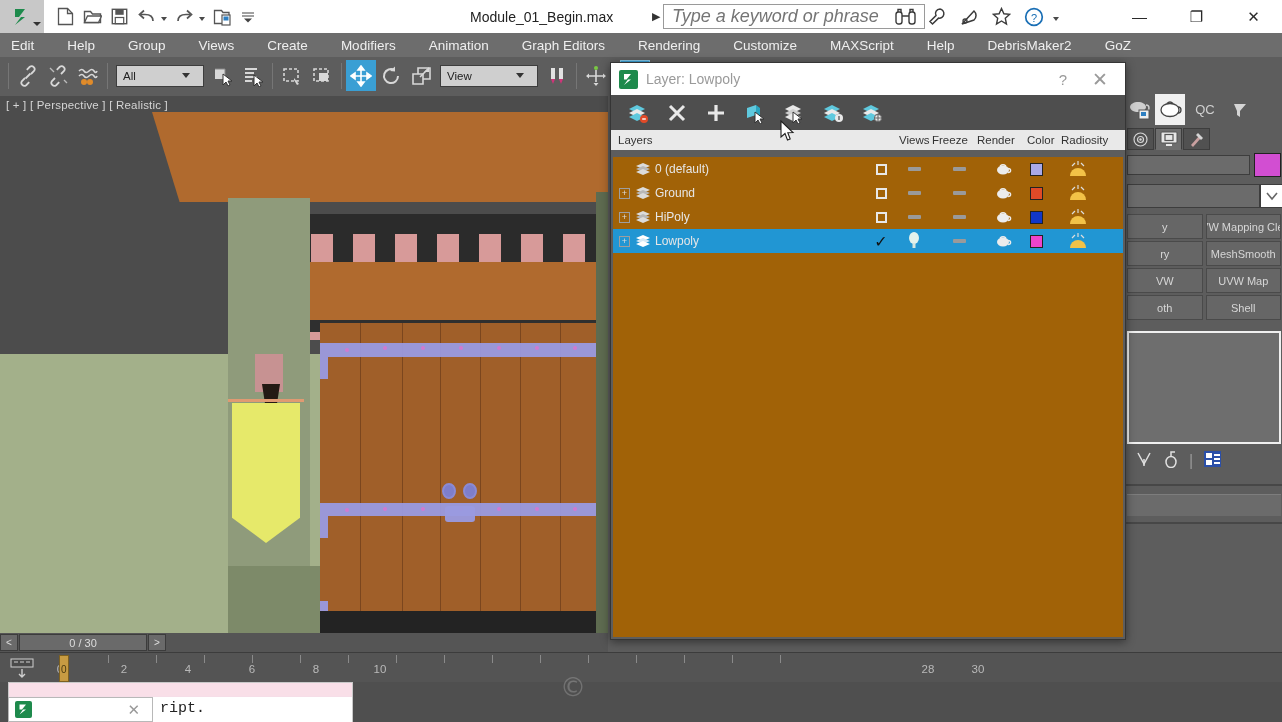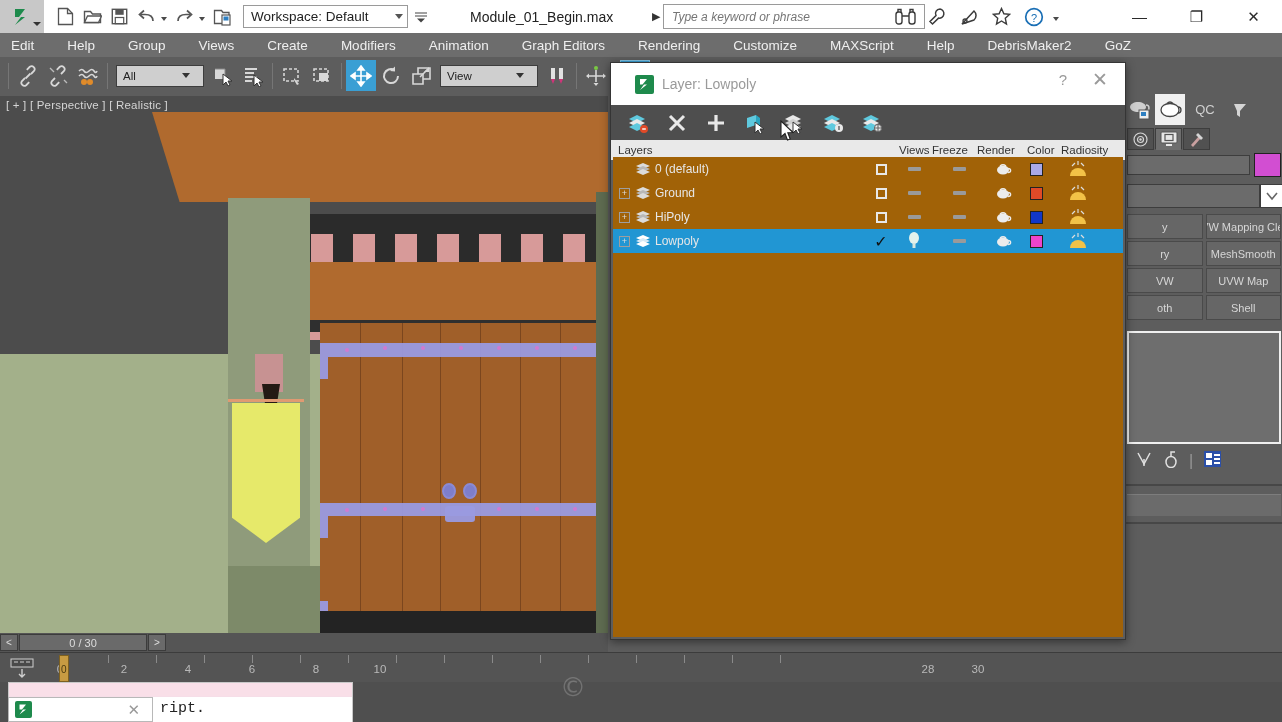--- a/index.html
+++ b/index.html
@@ -436,10 +436,6 @@
           </svg>
       </div>
 
-      <div class="ws-box">
-        <span>Workspace: Default</span>
-        <div class="ws-caret"></div>
-      </div>
       <div class="ws-menu">
         <svg width="14" height="14" viewBox="0 0 14 14">
             <path d="M1 3h12M1 6h12" stroke="#444" stroke-width="1.2"></path>

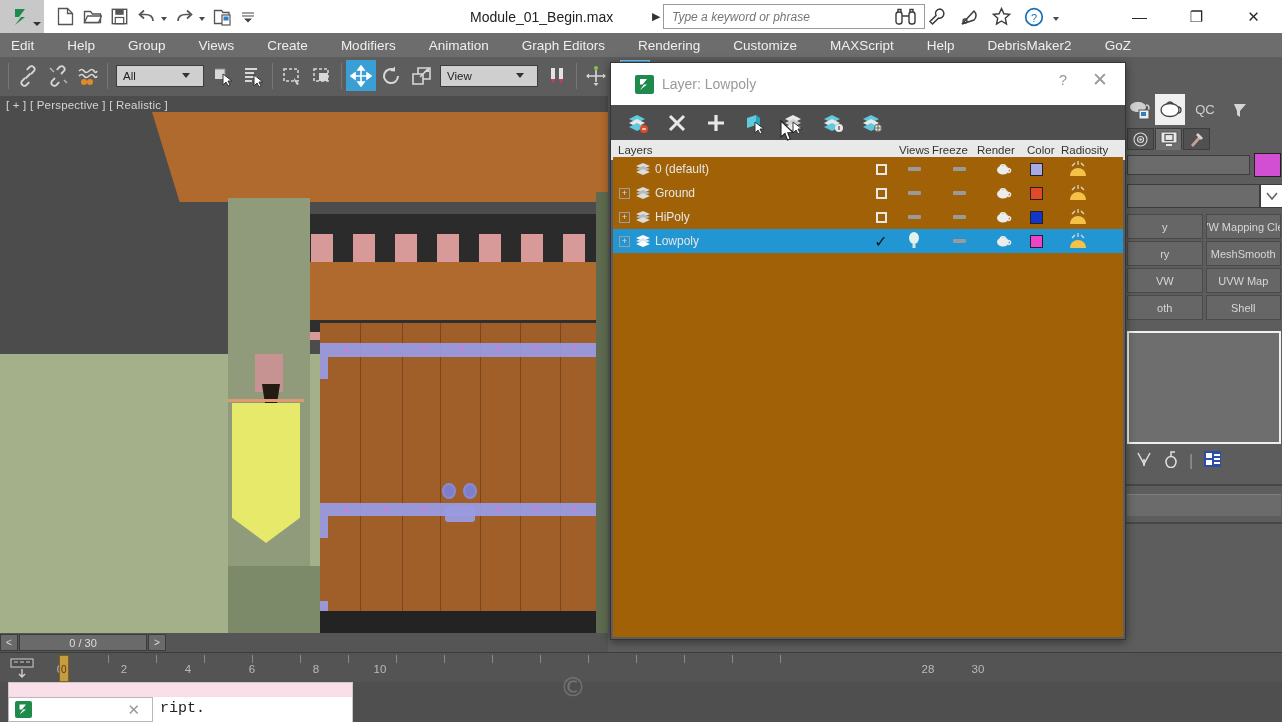--- a/index.html
+++ b/index.html
@@ -72,7 +72,7 @@
     display: flex; align-items: center; padding-left: 8px;
   }
   .search-wrap input {
-    border: 0; outline: 0; width: 100%; font-size: 12px; font-style: italic;
+    border: 0; outline: 0; width: 100%; font-size: 18px; font-style: italic;
     color: #a21caf; font-family: "Liberation Sans", sans-serif; background: transparent;
   }
   .title-right-icons {

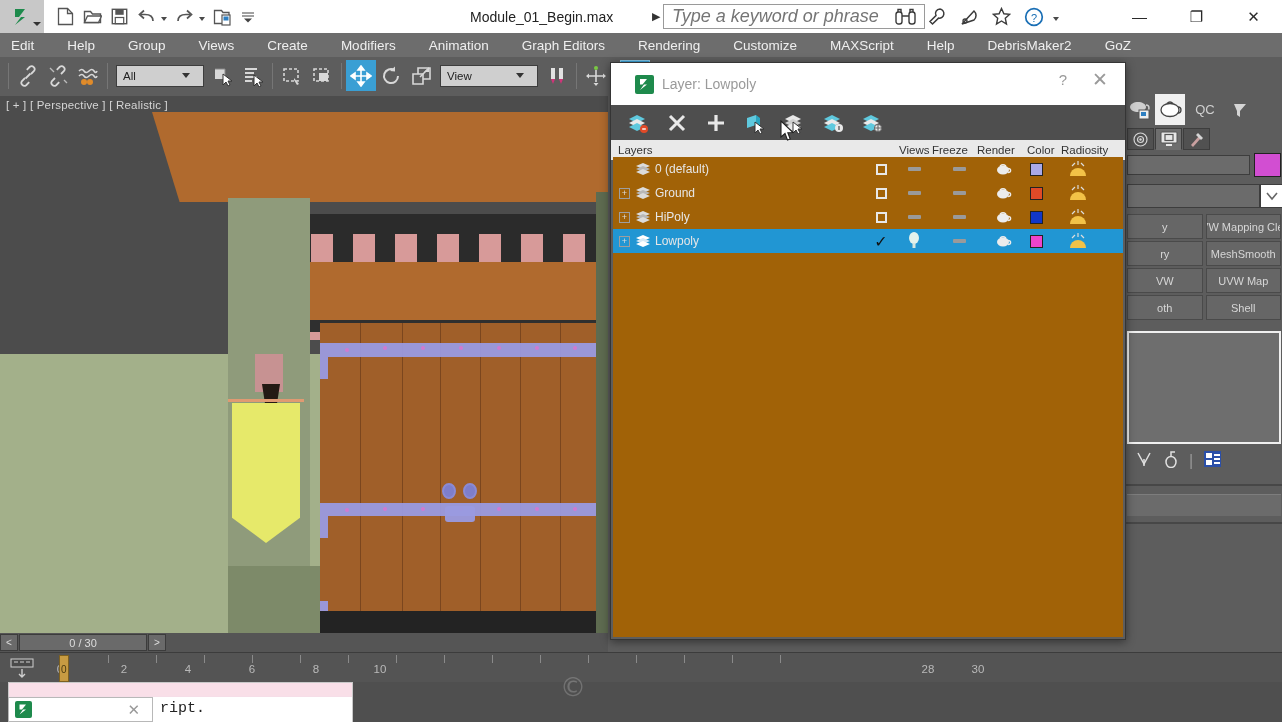--- a/index.html
+++ b/index.html
@@ -284,7 +284,7 @@
     box-shadow: 0 2px 9px rgba(0,0,0,.45);
   }
   .ld-title {
-    height: 42px; background: #ffffff; display: flex; align-items: center; padding-left: 24px;
+    height: 32px; background: #ffffff; display: flex; align-items: center; padding-left: 8px;
   }
   .ld-icon {
     width: 19px; height: 19px; background: #1e8a4c; display:flex; align-items:center;

